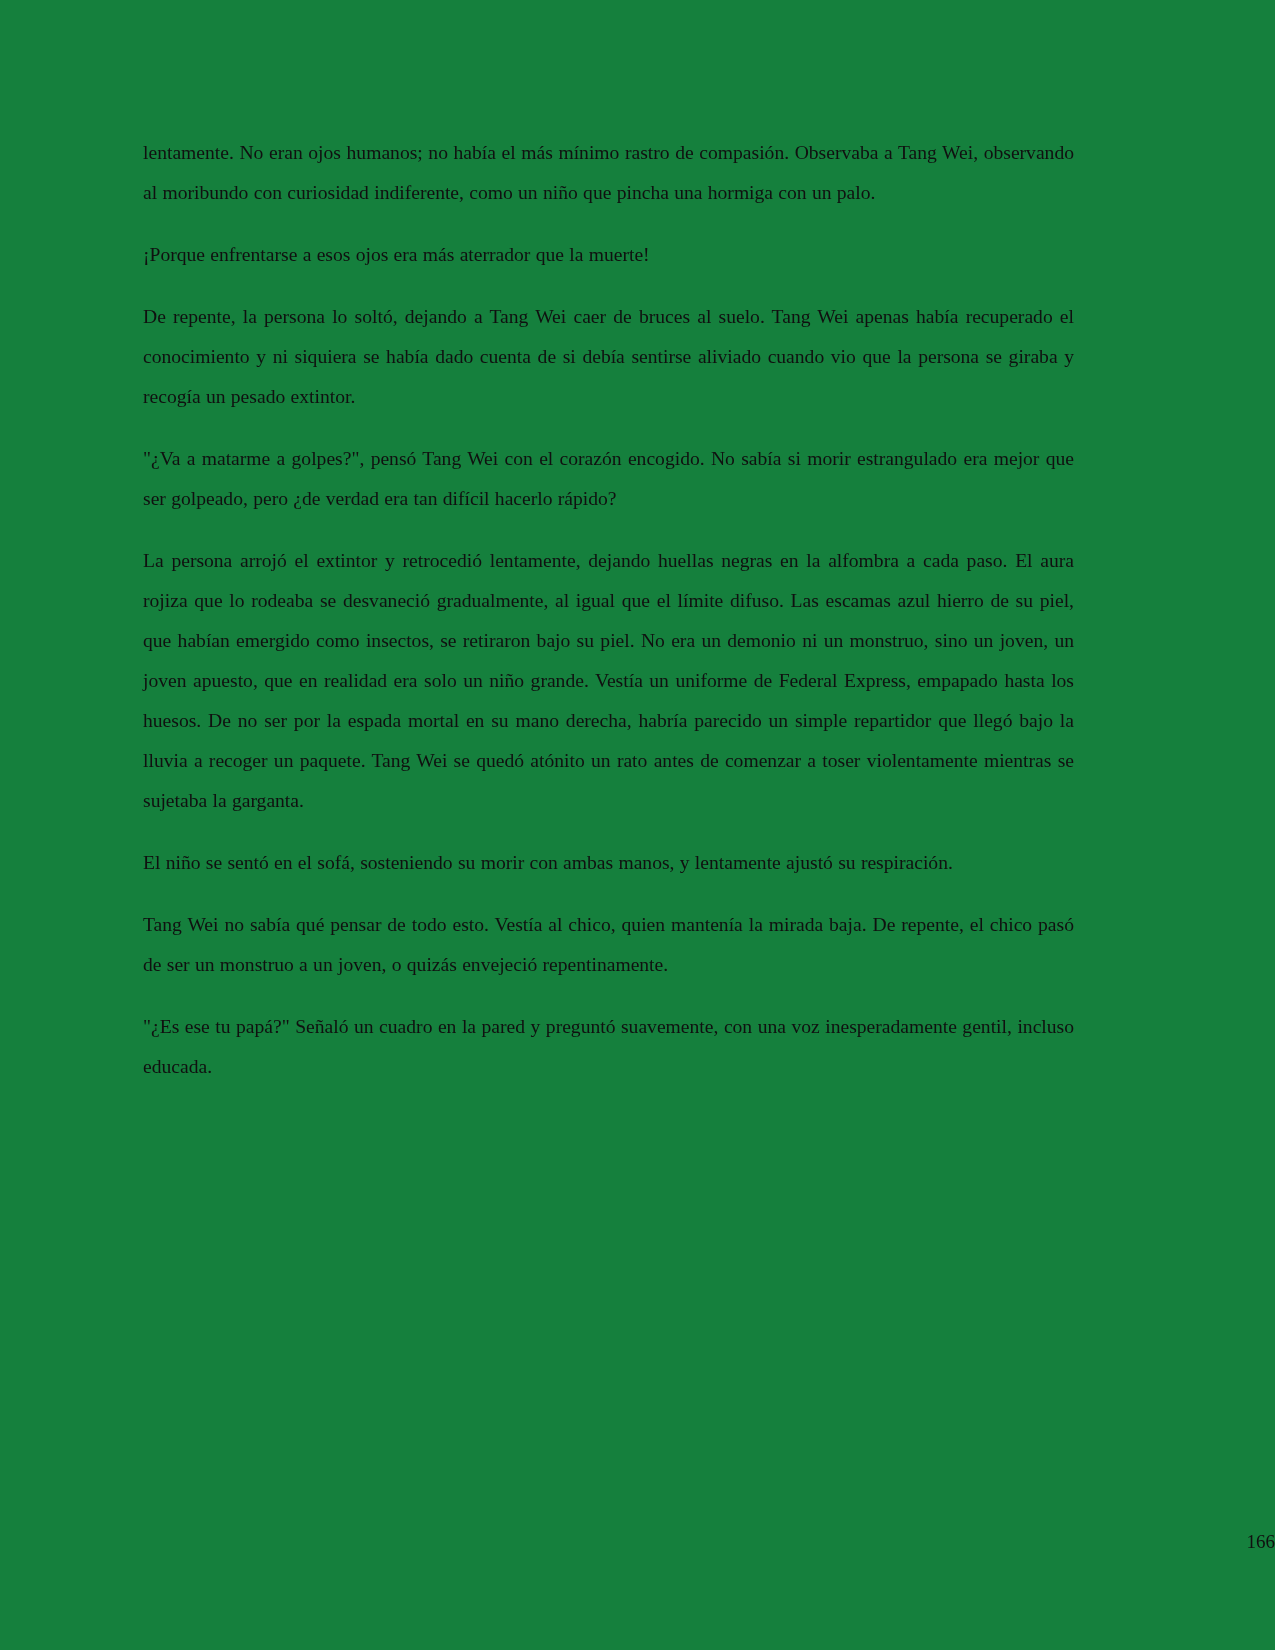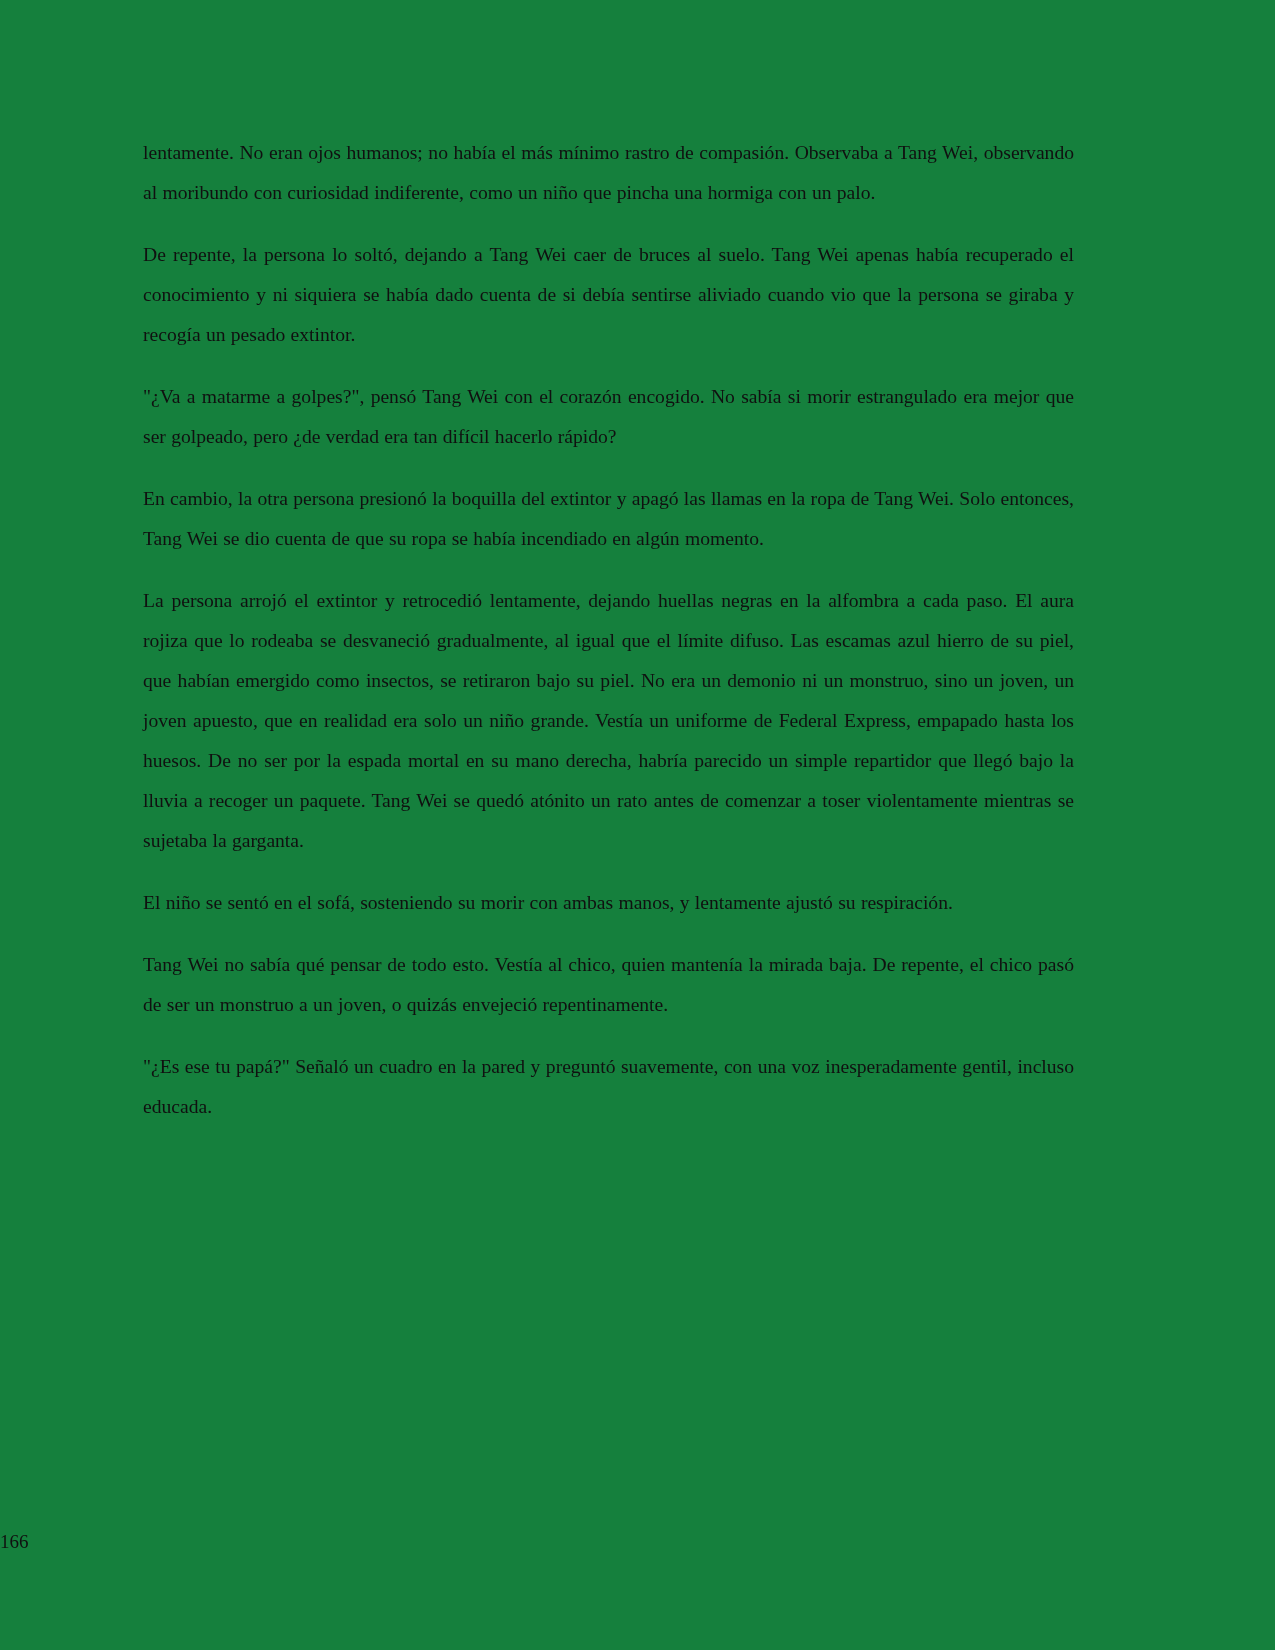--- a/index.html
+++ b/index.html
@@ -62,6 +62,7 @@
 
   <div class="text-column">
     <p class="para">lentamente. No eran ojos humanos; no había el más mínimo rastro de compasión. Observaba a Tang Wei, observando al moribundo con curiosidad indiferente, como un niño que pincha una hormiga con un palo.</p>
+    <p class="para">¡Porque enfrentarse a esos ojos era más aterrador que la muerte!</p>
     <p class="para">De repente, la persona lo soltó, dejando a Tang Wei caer de bruces al suelo. Tang Wei apenas había recuperado el conocimiento y ni siquiera se había dado cuenta de si debía sentirse aliviado cuando vio que la persona se giraba y recogía un pesado extintor.</p>
     <p class="para">"¿Va a matarme a golpes?", pensó Tang Wei con el corazón encogido. No sabía si morir estrangulado era mejor que ser golpeado, pero ¿de verdad era tan difícil hacerlo rápido?</p>
     <p class="para">En cambio, la otra persona presionó la boquilla del extintor y apagó las llamas en la ropa de Tang Wei. Solo entonces, Tang Wei se dio cuenta de que su ropa se había incendiado en algún momento.</p>

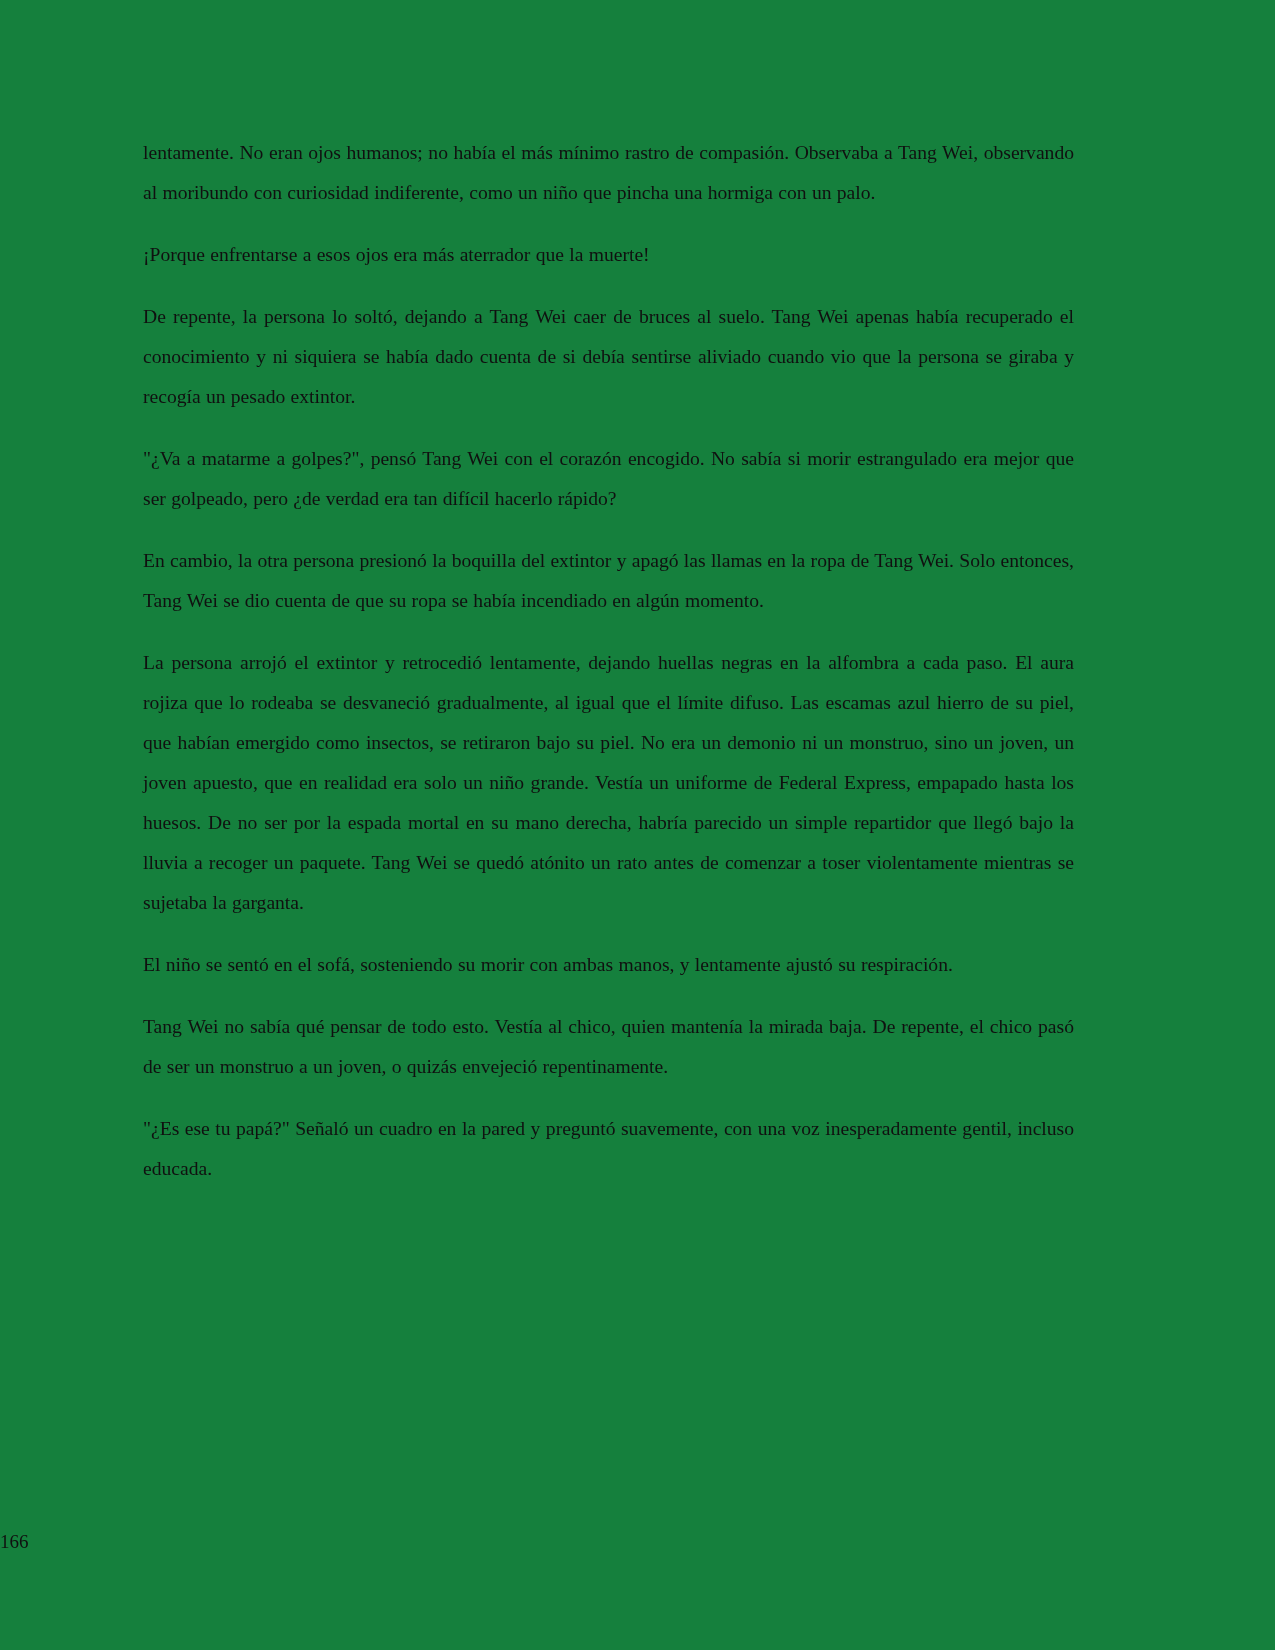--- a/index.html
+++ b/index.html
@@ -65,7 +65,6 @@
     <p class="para">¡Porque enfrentarse a esos ojos era más aterrador que la muerte!</p>
     <p class="para">De repente, la persona lo soltó, dejando a Tang Wei caer de bruces al suelo. Tang Wei apenas había recuperado el conocimiento y ni siquiera se había dado cuenta de si debía sentirse aliviado cuando vio que la persona se giraba y recogía un pesado extintor.</p>
     <p class="para">"¿Va a matarme a golpes?", pensó Tang Wei con el corazón encogido. No sabía si morir estrangulado era mejor que ser golpeado, pero ¿de verdad era tan difícil hacerlo rápido?</p>
-    <p class="para">En cambio, la otra persona presionó la boquilla del extintor y apagó las llamas en la ropa de Tang Wei. Solo entonces, Tang Wei se dio cuenta de que su ropa se había incendiado en algún momento.</p>
     <p class="para">La persona arrojó el extintor y retrocedió lentamente, dejando huellas negras en la alfombra a cada paso. El aura rojiza que lo rodeaba se desvaneció gradualmente, al igual que el límite difuso. Las escamas azul hierro de su piel, que habían emergido como insectos, se retiraron bajo su piel. No era un demonio ni un monstruo, sino un joven, un joven apuesto, que en realidad era solo un niño grande. Vestía un uniforme de Federal Express, empapado hasta los huesos. De no ser por la espada mortal en su mano derecha, habría parecido un simple repartidor que llegó bajo la lluvia a recoger un paquete. Tang Wei se quedó atónito un rato antes de comenzar a toser violentamente mientras se sujetaba la garganta.</p>
     <p class="para">El niño se sentó en el sofá, sosteniendo su morir con ambas manos, y lentamente ajustó su respiración.</p>
     <p class="para">Tang Wei no sabía qué pensar de todo esto. Vestía al chico, quien mantenía la mirada baja. De repente, el chico pasó de ser un monstruo a un joven, o quizás envejeció repentinamente.</p>

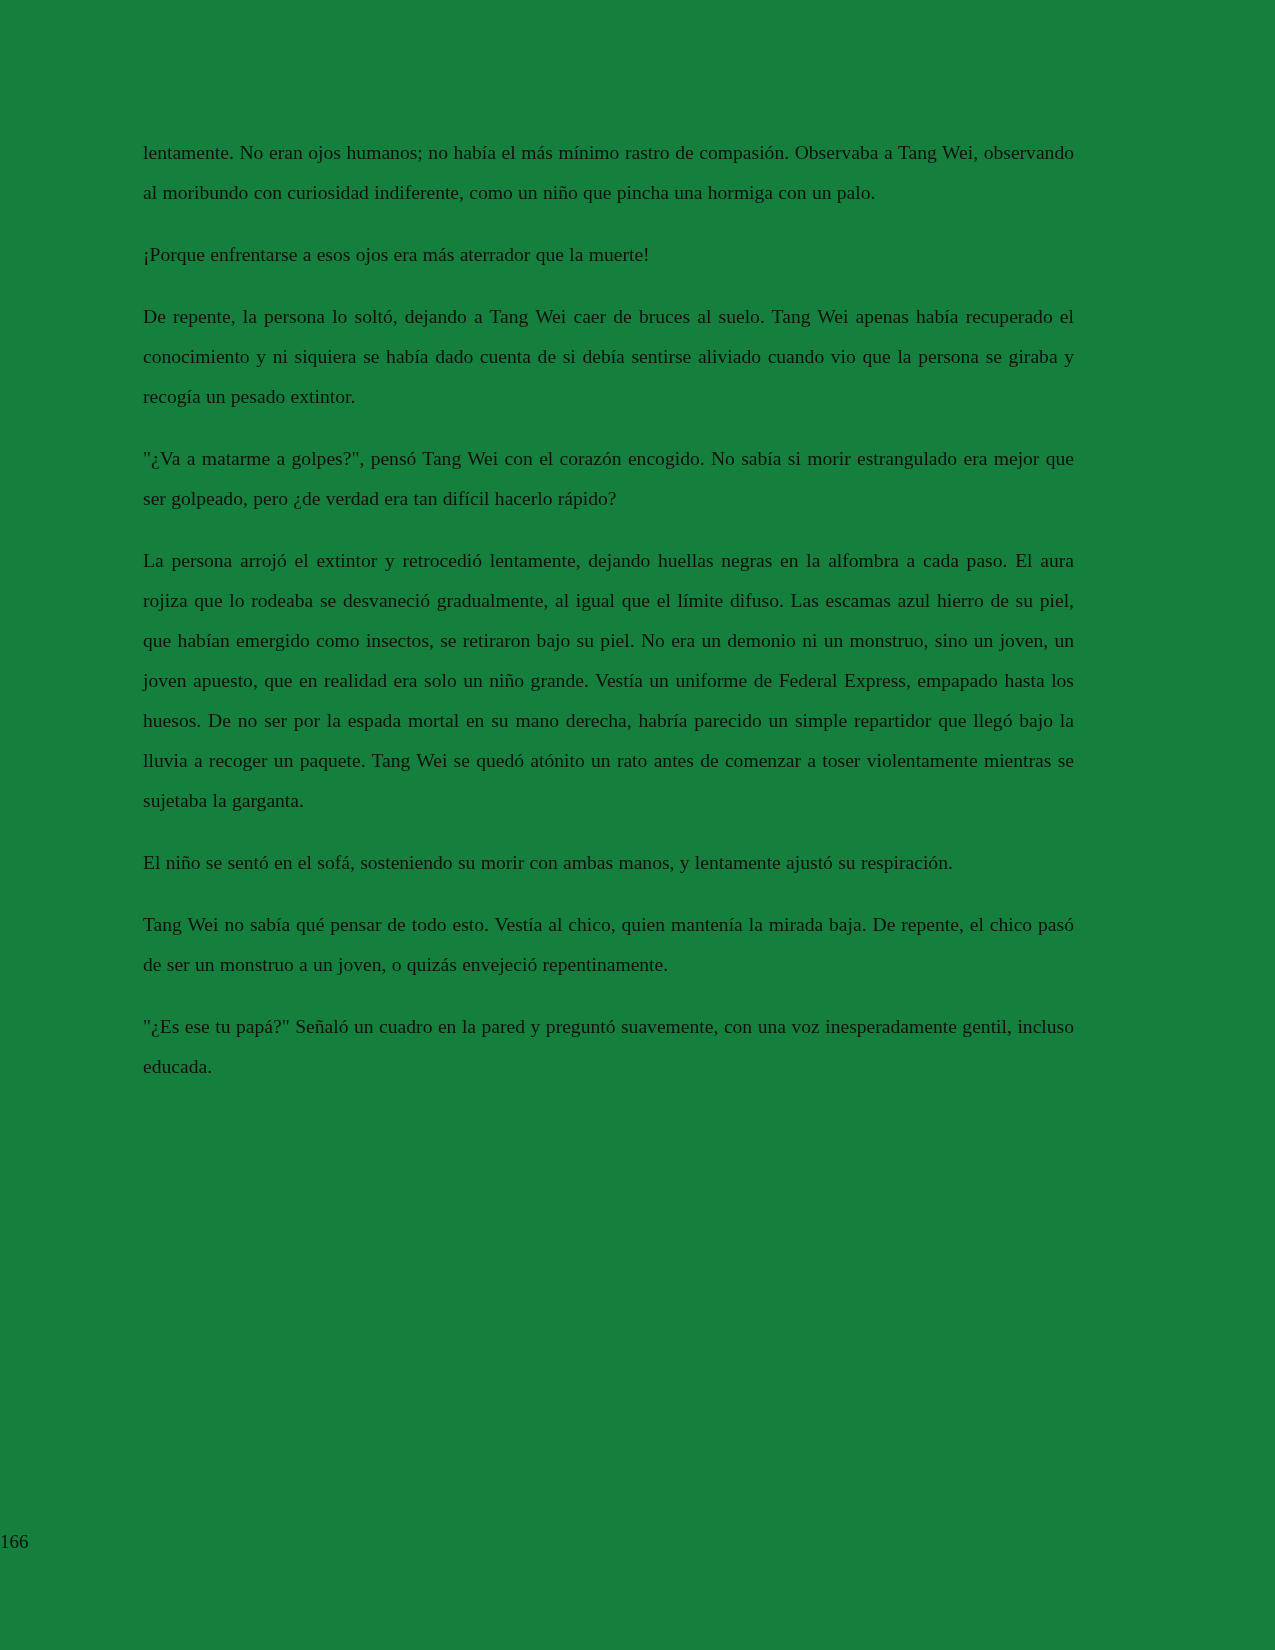--- a/index.html
+++ b/index.html
@@ -48,7 +48,7 @@
     left: 0;
     top: 1530px;
     width: 1275px;
-    text-align: left;
+    text-align: right;
     font-size: 19px;
     line-height: 24px;
     color: #101010;

